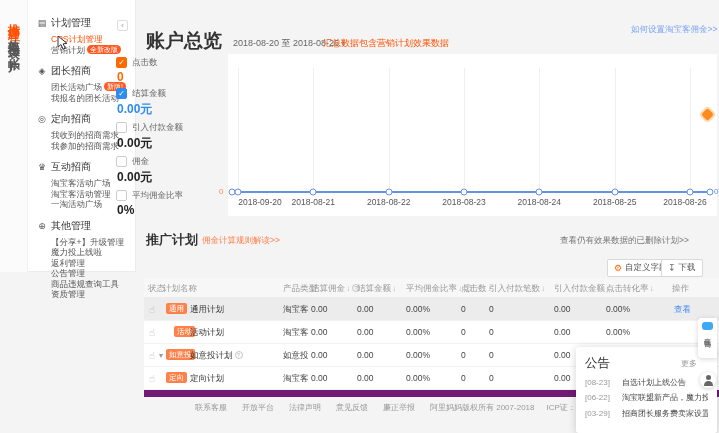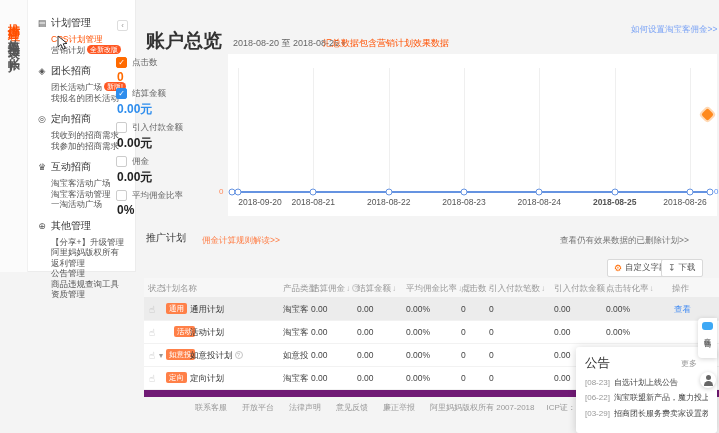--- a/index.html
+++ b/index.html
@@ -201,7 +201,7 @@
     <div class="gridline" style="left: 311.333px;"></div>
     <div class="xlabel" style="left: 281.333px;">2018-08-24</div>
     <div class="gridline" style="left: 386.667px;"></div>
-    <div class="xlabel" style="left: 356.667px; font-weight: bold;">2018-08-25</div>
+    <div class="xlabel" style="left: 356.667px;">2018-08-25</div>
     <div class="gridline" style="left: 462px;"></div>
     <div class="xlabel" style="left: 427px;">2018-08-26</div>
     <div class="chart-line"></div>

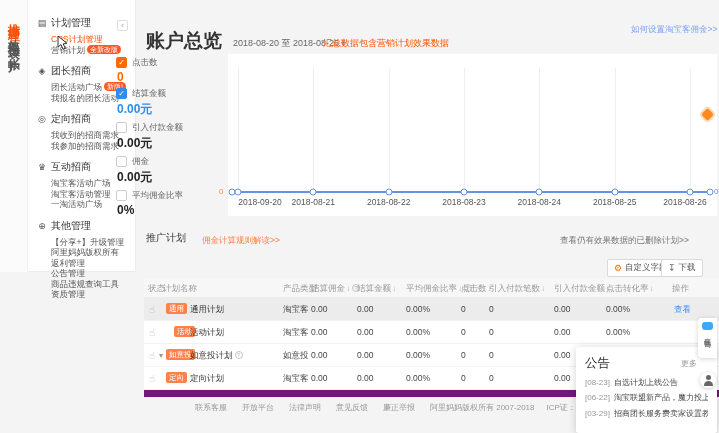--- a/index.html
+++ b/index.html
@@ -42,7 +42,7 @@
   .ytick.right{left:486px;color:#5b8ff5}
   .feedback-gem{position:absolute;left:703px;top:110px;width:9px;height:9px;background:#ff8a1e;transform:rotate(45deg);border-radius:2px;box-shadow:0 0 0 2px #ffd9b5;cursor:pointer}
   
-  .plans-title{position:absolute;left:146px;top:231px;font-size:10px;font-weight:normal;color:#333}
+  .plans-title{position:absolute;left:146px;top:231px;font-size:13px;font-weight:bold;color:#333}
   .rule-link{position:absolute;left:202px;top:235px;font-size:8.5px;color:#ff7d45;cursor:pointer}
   .deleted-link{position:absolute;left:560px;top:235px;font-size:8.5px;color:#777;cursor:pointer}
   .btn{position:absolute;top:259px;height:18px;border:1px solid #d9d9d9;border-radius:2px;background:#fff;font-size:8.5px;color:#555;padding:0 6px;display:flex;align-items:center;gap:3px;cursor:pointer;font-family:inherit}

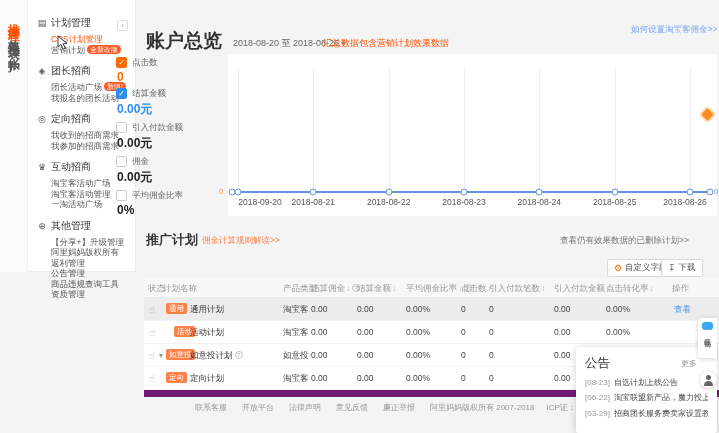--- a/index.html
+++ b/index.html
@@ -134,7 +134,7 @@
           <span>其他管理</span>
         </div>
         <div class="side-item"><span>【分享+】升级管理</span></div>
-        <div class="side-item"><span>阿里妈妈版权所有</span></div>
+        <div class="side-item"><span>魔力投上线啦</span></div>
         <div class="side-item"><span>返利管理</span></div>
         <div class="side-item"><span>公告管理</span></div>
         <div class="side-item"><span>商品违规查询工具</span></div>

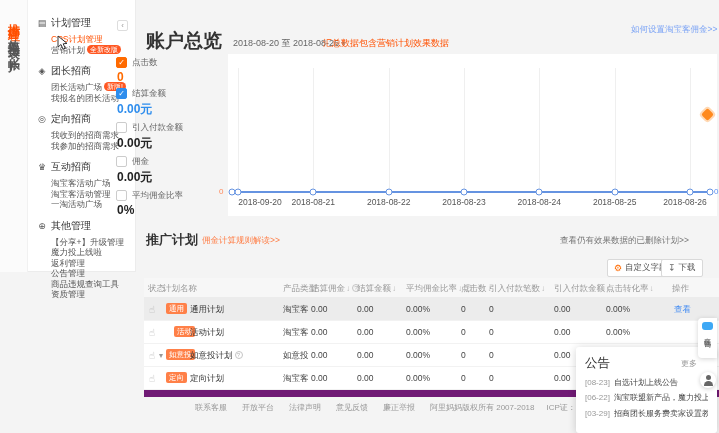--- a/index.html
+++ b/index.html
@@ -69,7 +69,7 @@
   .announce-title{font-size:12.5px;color:#333}
   .more-link{position:absolute;right:20px;top:11px;font-size:8px;color:#999;cursor:pointer}
   .ann-item{margin-top:4.5px;white-space:nowrap;overflow:hidden;cursor:pointer}
-  .ann-date{font-size:8px;color:#999;margin-right:4px}
+  .ann-date{font-size:8px;color:#999;margin-right:12px}
   .ann-text{font-size:8px;color:#444}
   
   .chat-widget{position:absolute;left:698px;top:318px;width:19px;height:40px;background:#fff;border-radius:4px 0 0 4px;box-shadow:0 1px 5px rgba(0,0,0,.18);z-index:6;display:flex;flex-direction:column;align-items:center;padding-top:4px;cursor:pointer}

